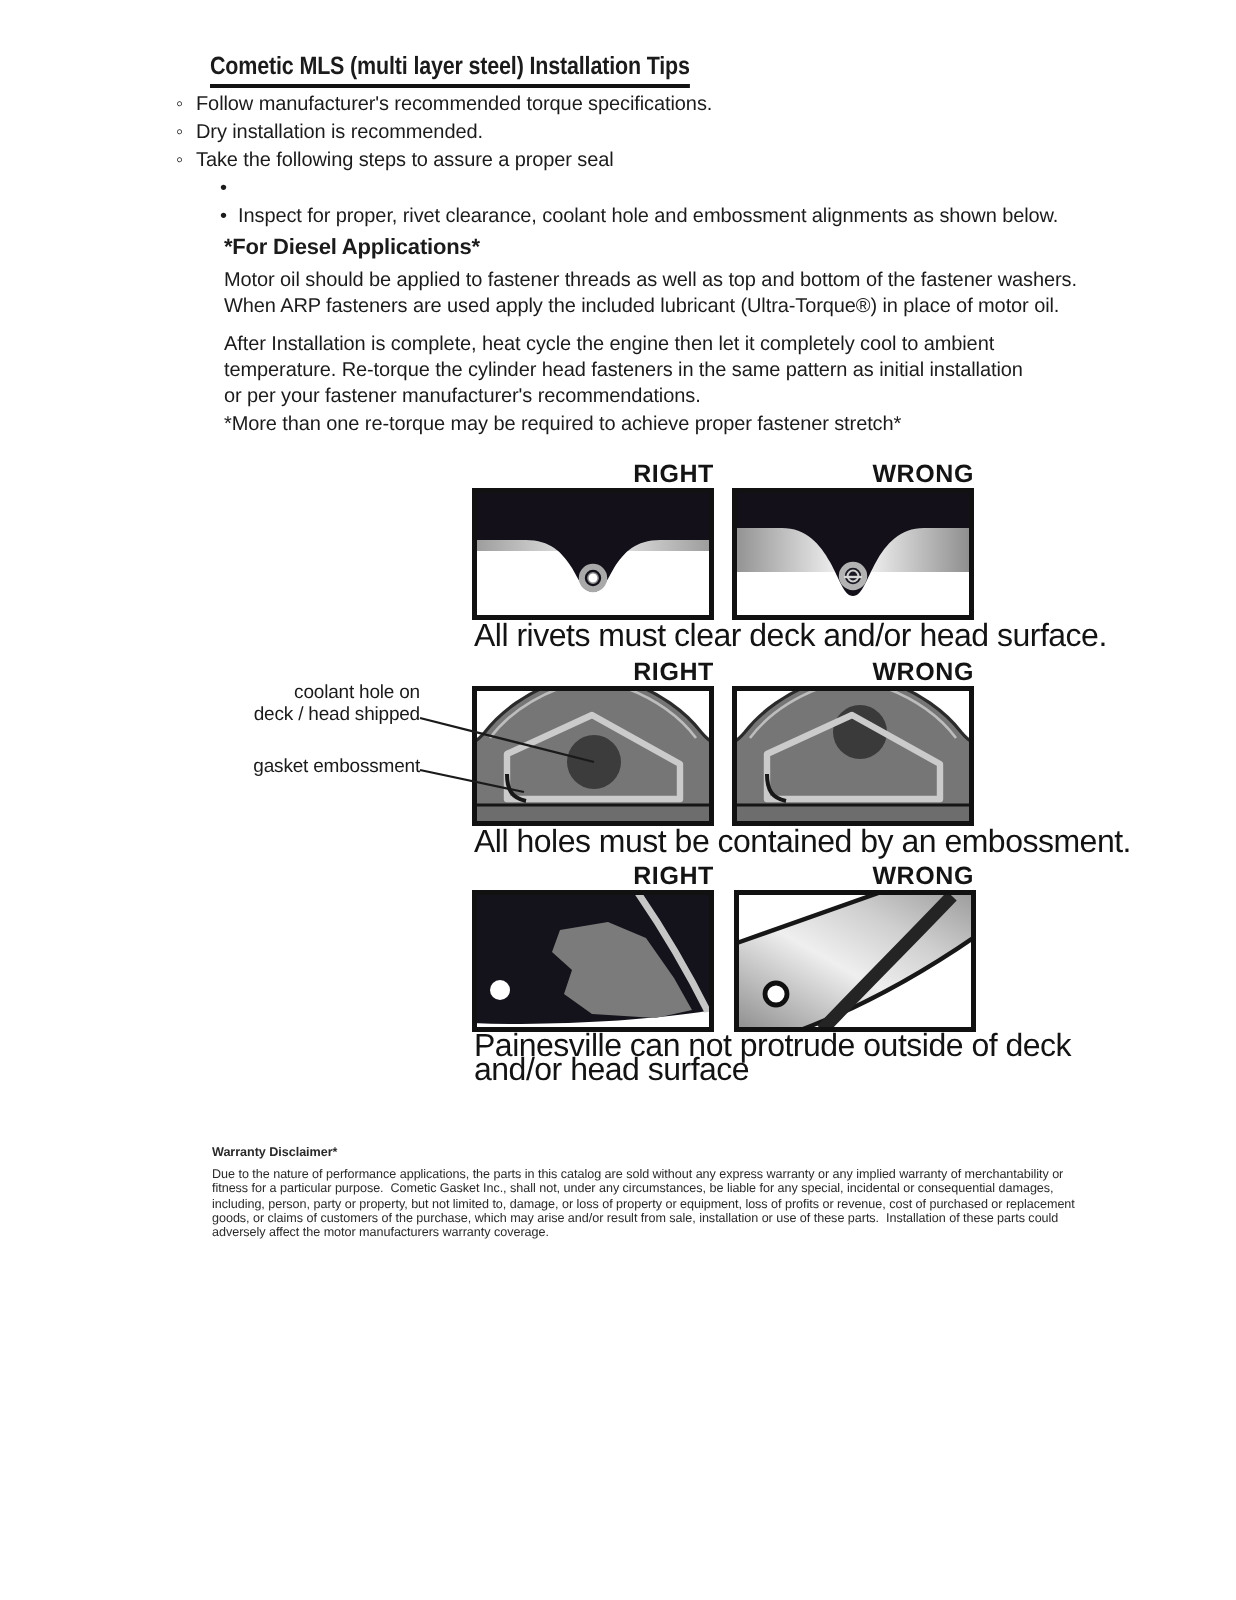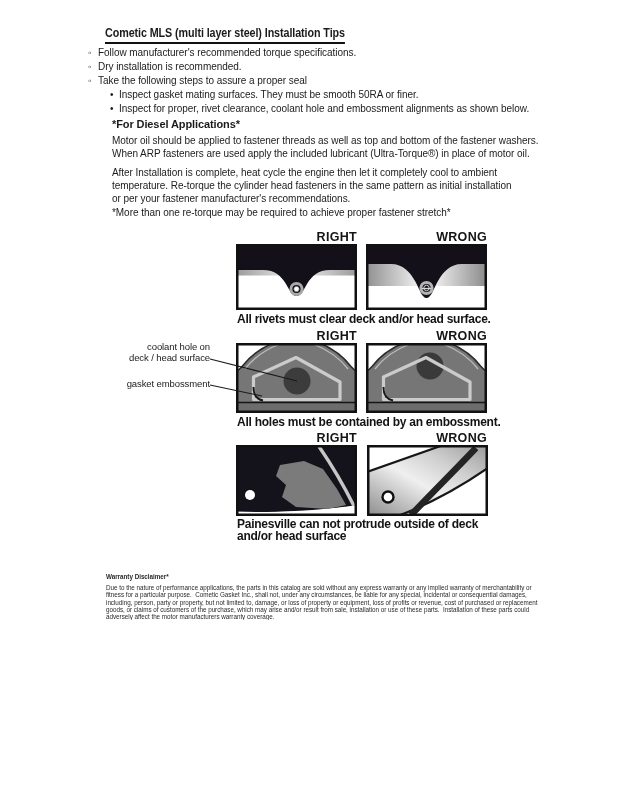--- a/index.html
+++ b/index.html
@@ -56,7 +56,6 @@
     </div>
     <div class="b-row sub">
       <span class="mk">•</span>
-      <span>Inspect gasket mating surfaces.  They must be smooth 50RA or finer.</span>
     </div>
     <div class="b-row sub">
       <span class="mk">•</span>

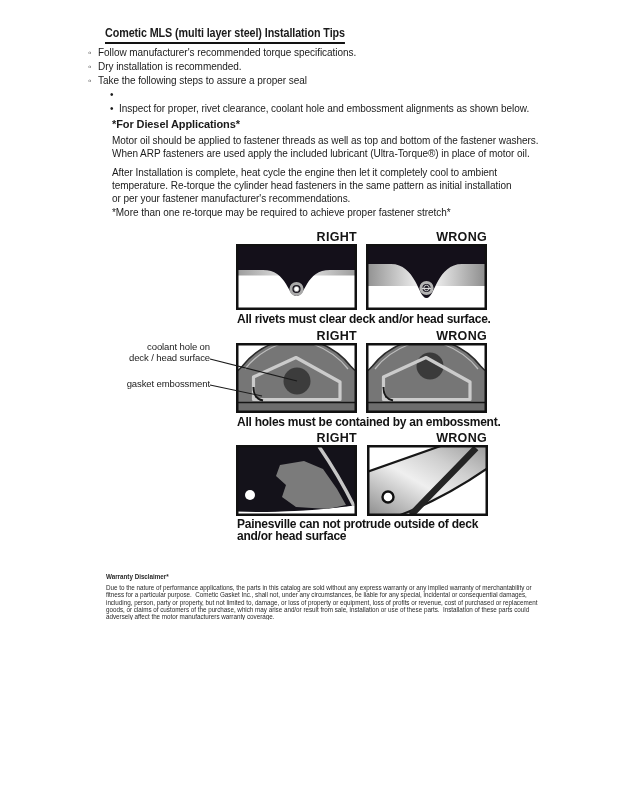--- a/index.html
+++ b/index.html
@@ -24,7 +24,7 @@
   .note{top:206px;}
 
   .figlabel{width:121px;text-align:right;font-size:12.5px;font-weight:bold;letter-spacing:0.3px;color:#141414;}
-  .figcap{font-size:12px;font-weight:bold;letter-spacing:-0.25px;line-height:12px;white-space:pre;color:#131313;}
+  .figcap{font-size:16px;font-weight:normal;letter-spacing:-0.25px;line-height:12px;white-space:pre;color:#131313;}
   .anno{width:110px;text-align:right;font-size:9.5px;line-height:10.5px;letter-spacing:-0.1px;white-space:pre;color:#1a1a1a;}
 
   .legal{left:106px;top:573px;width:460px;font-size:6.3px;line-height:7.2px;letter-spacing:-0.02px;color:#2a2a2a;}

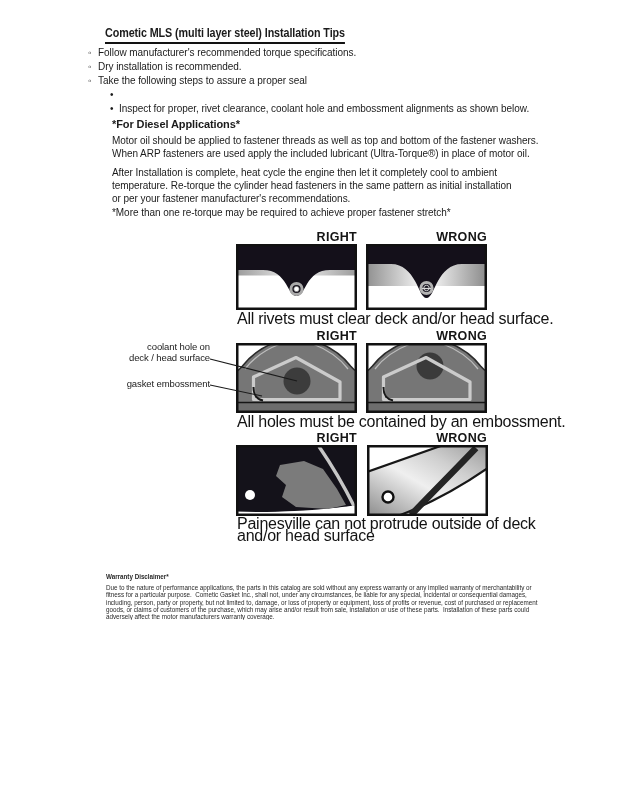--- a/index.html
+++ b/index.html
@@ -116,7 +116,7 @@
   <div class="abs figlabel" style="left:366px;top:329px;">WRONG</div>
 
   <div class="abs anno" style="left:100px;top:342px;">coolant hole on
-deck / head surface</div>
+deck / head shipped</div>
   <div class="abs anno" style="left:100px;top:379px;">gasket embossment</div>
 
   <svg class="abs" style="left:236px;top:343px;" width="121" height="70" viewBox="0 0 121 70">

